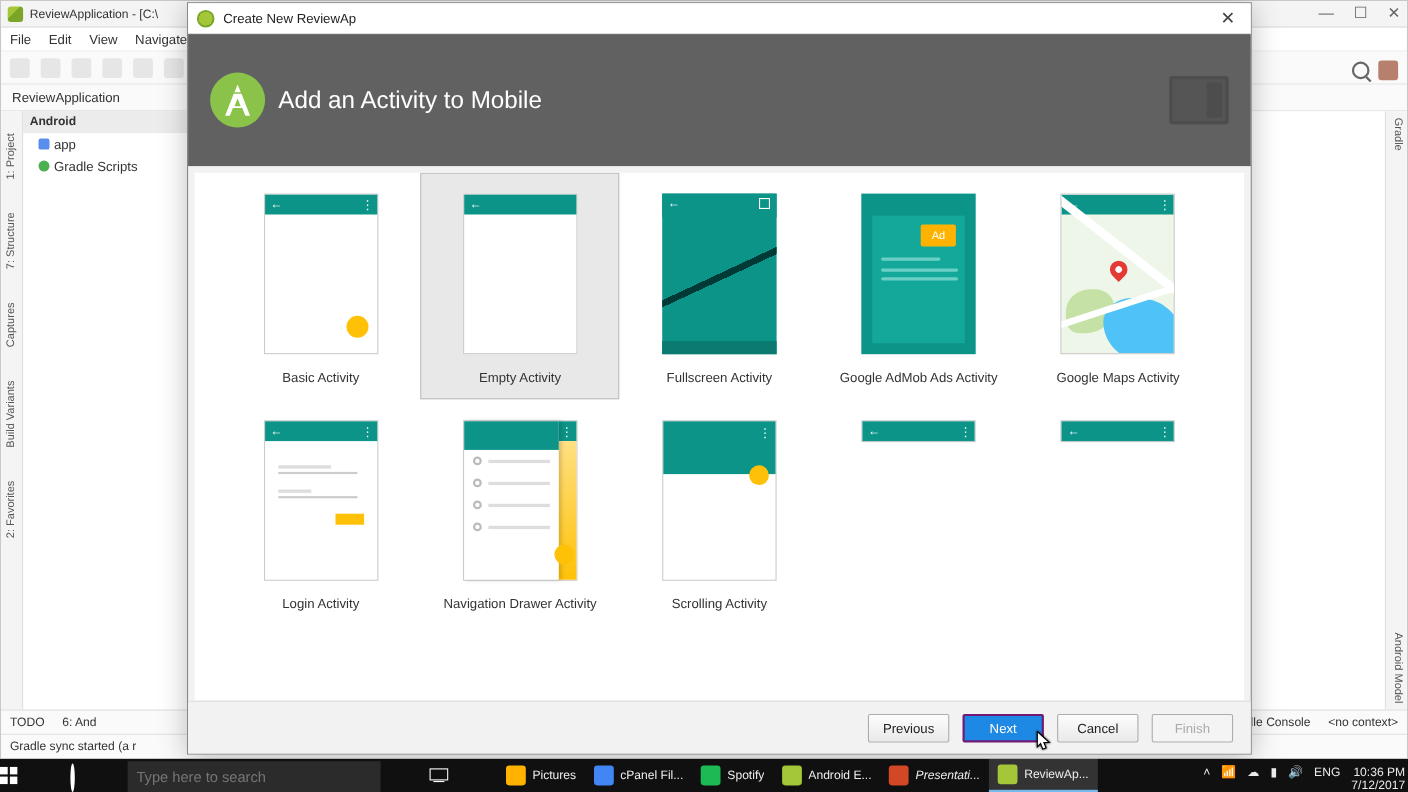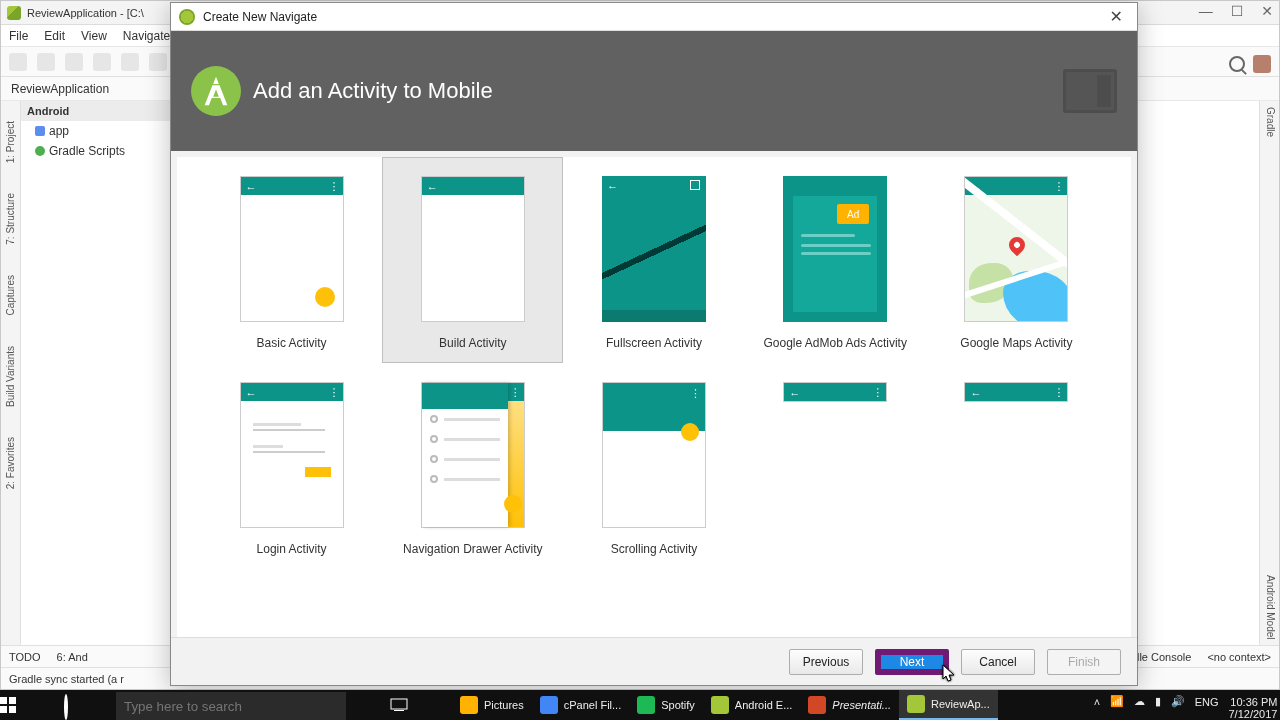--- a/index.html
+++ b/index.html
@@ -312,7 +312,7 @@
 <div class="dialog">
   <div class="dlg-titlebar">
     <span class="ticon"></span>
-    <span>Create New Navigate</span>
+    <span>Create New ReviewAp</span>
     <span class="close">✕</span>
   </div>
   <div class="dlg-header">

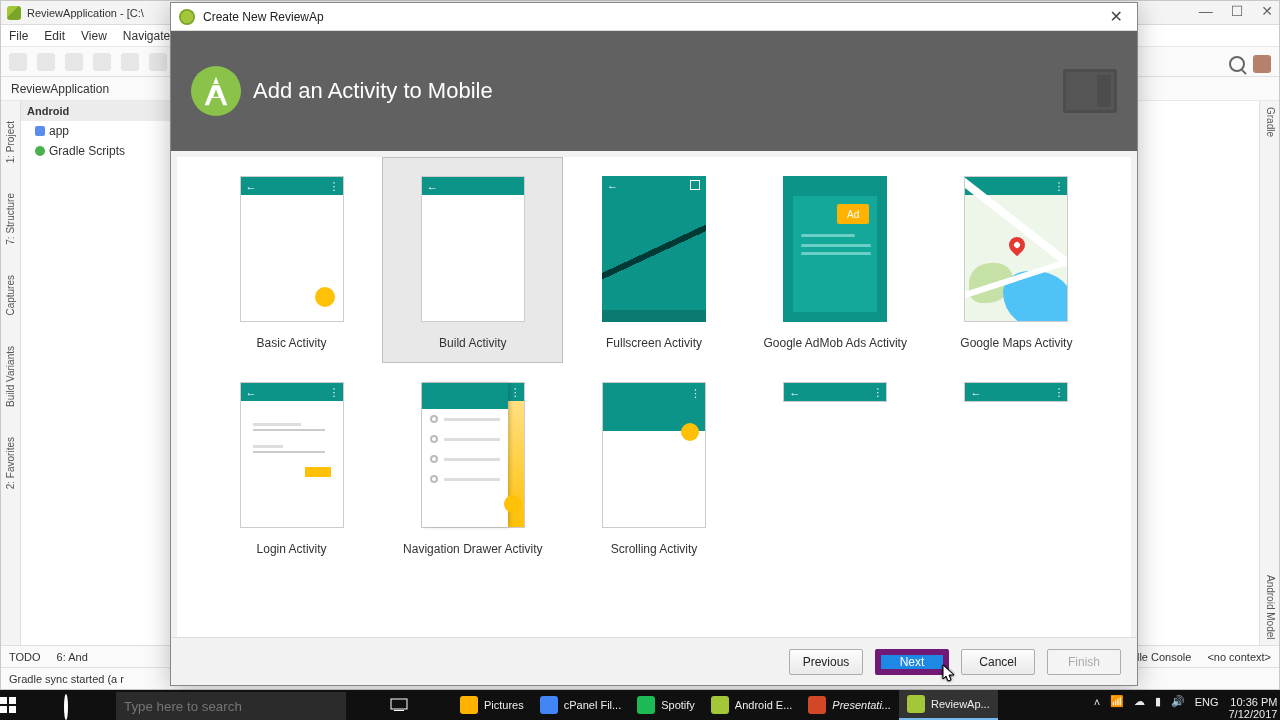--- a/index.html
+++ b/index.html
@@ -346,7 +346,7 @@
               <span class="arr">←</span>
             </div>
         </div>
-        <div class="label">Build Activity</div>
+        <div class="label">Empty Activity</div>
       </div>
 
       <div class="cell fullscreen">

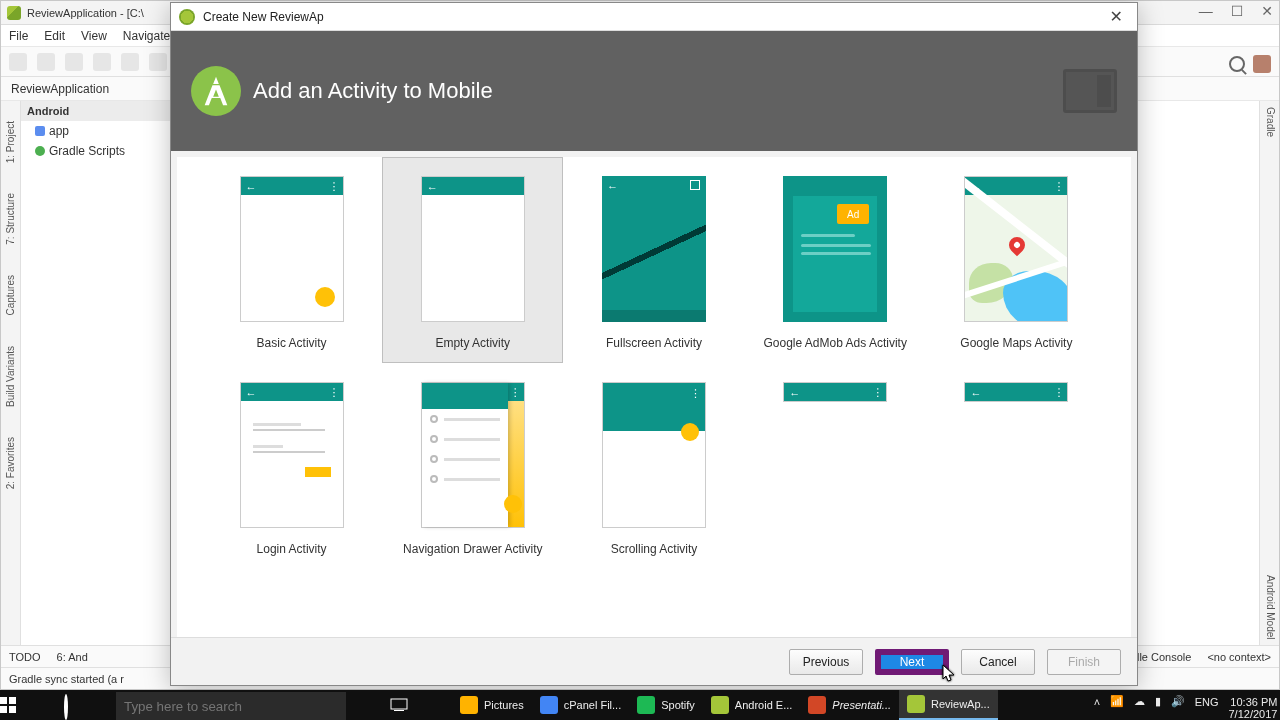--- a/index.html
+++ b/index.html
@@ -209,7 +209,7 @@
     cursor:pointer;
   }
   .dlg-footer button.primary {
-    background:#1e88e5; border:6px solid #701a75; color:#fff;
+    background:#1e88e5; border:2px solid #701a75; color:#fff;
   }
   .dlg-footer button:disabled { color:#aaa; background:#f4f4f4; cursor:default; }
 

